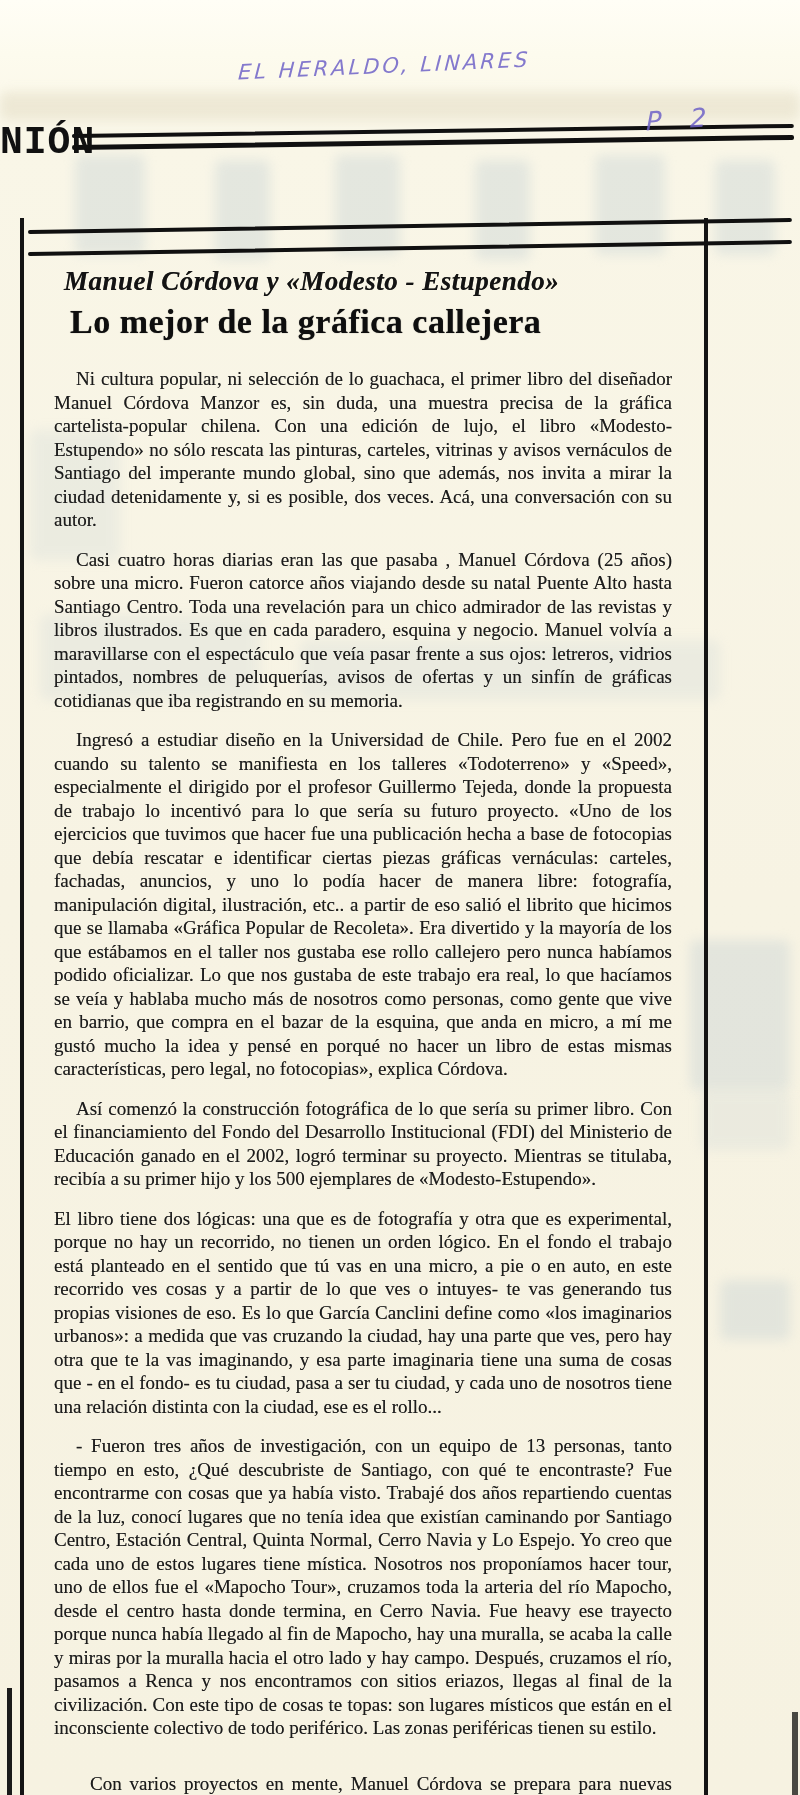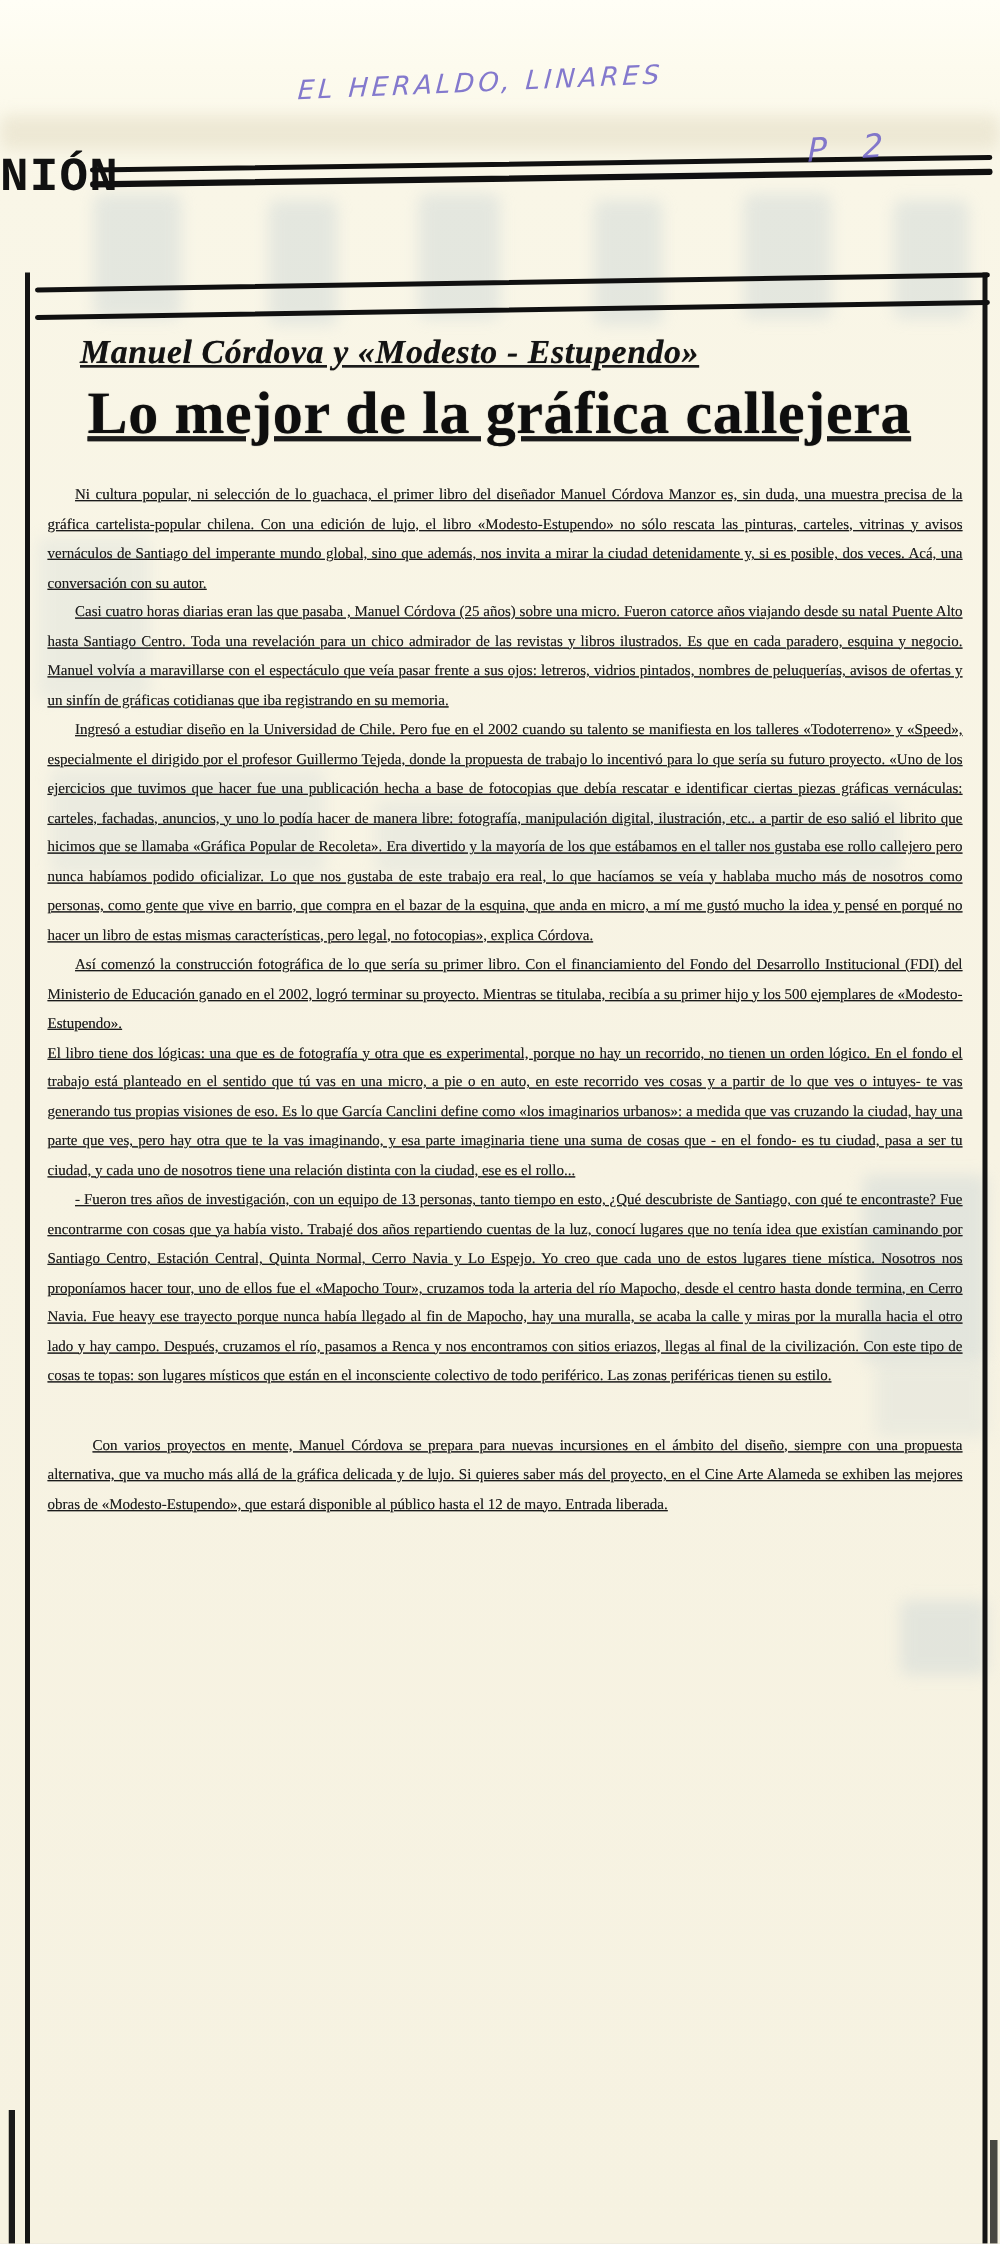--- a/index.html
+++ b/index.html
@@ -100,14 +100,13 @@
   .article-box {
     position: absolute;
     left: 20px; top: 218px;
-    width: 770px;
+    width: 688px;
     height: 1577px;
     border-left: 4px solid #141414;
     border-right: 4px solid #141414;
     box-sizing: border-box;
     padding: 48px 16px 0 14px;
     z-index: 1;
-    text-decoration: underline;
   }
 
   .kicker {

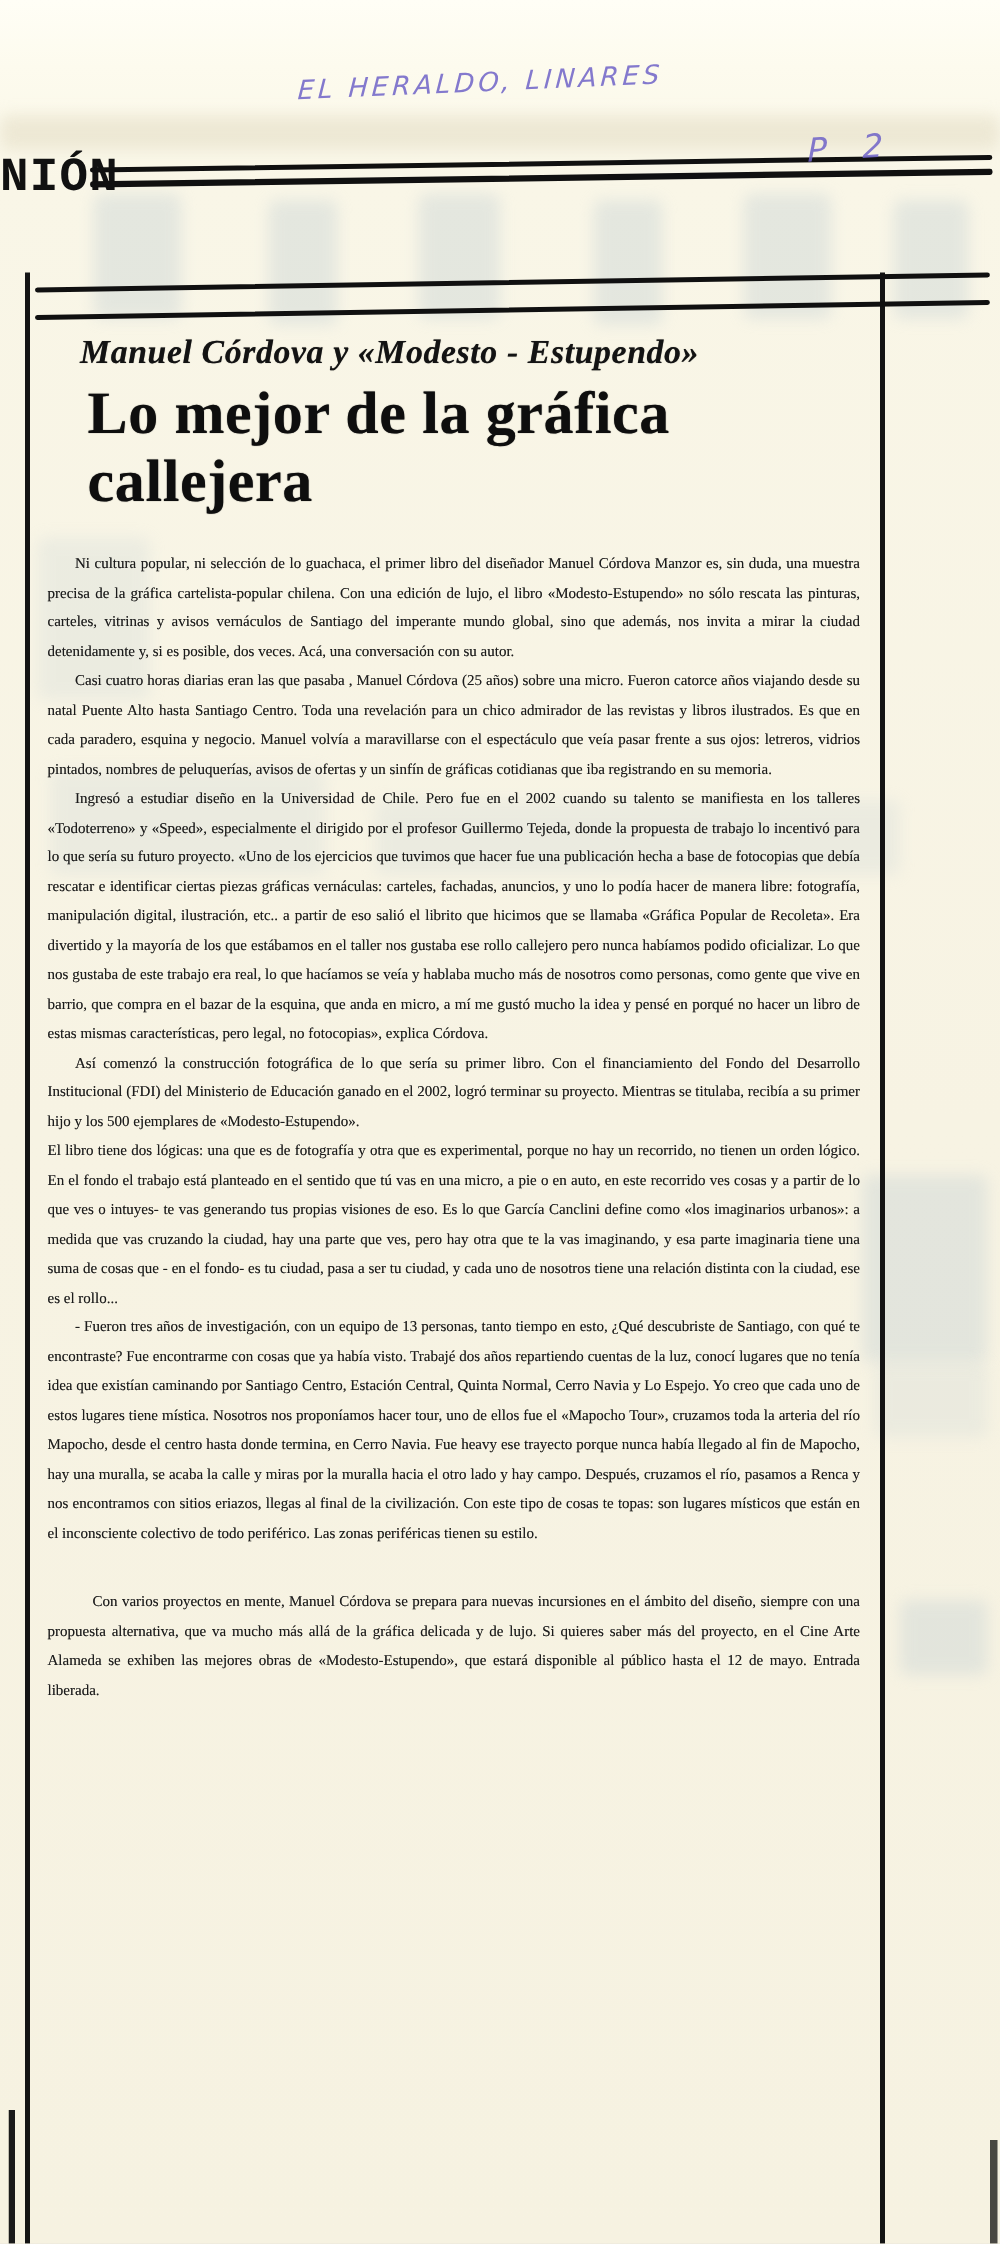--- a/index.html
+++ b/index.html
@@ -120,7 +120,7 @@
   }
   .headline {
     margin: 2px 0 26px 32px;
-    font-size: 48px;
+    font-size: 34px;
     font-weight: bold;
     letter-spacing: 0.5px;
     color: #0e0e0e;

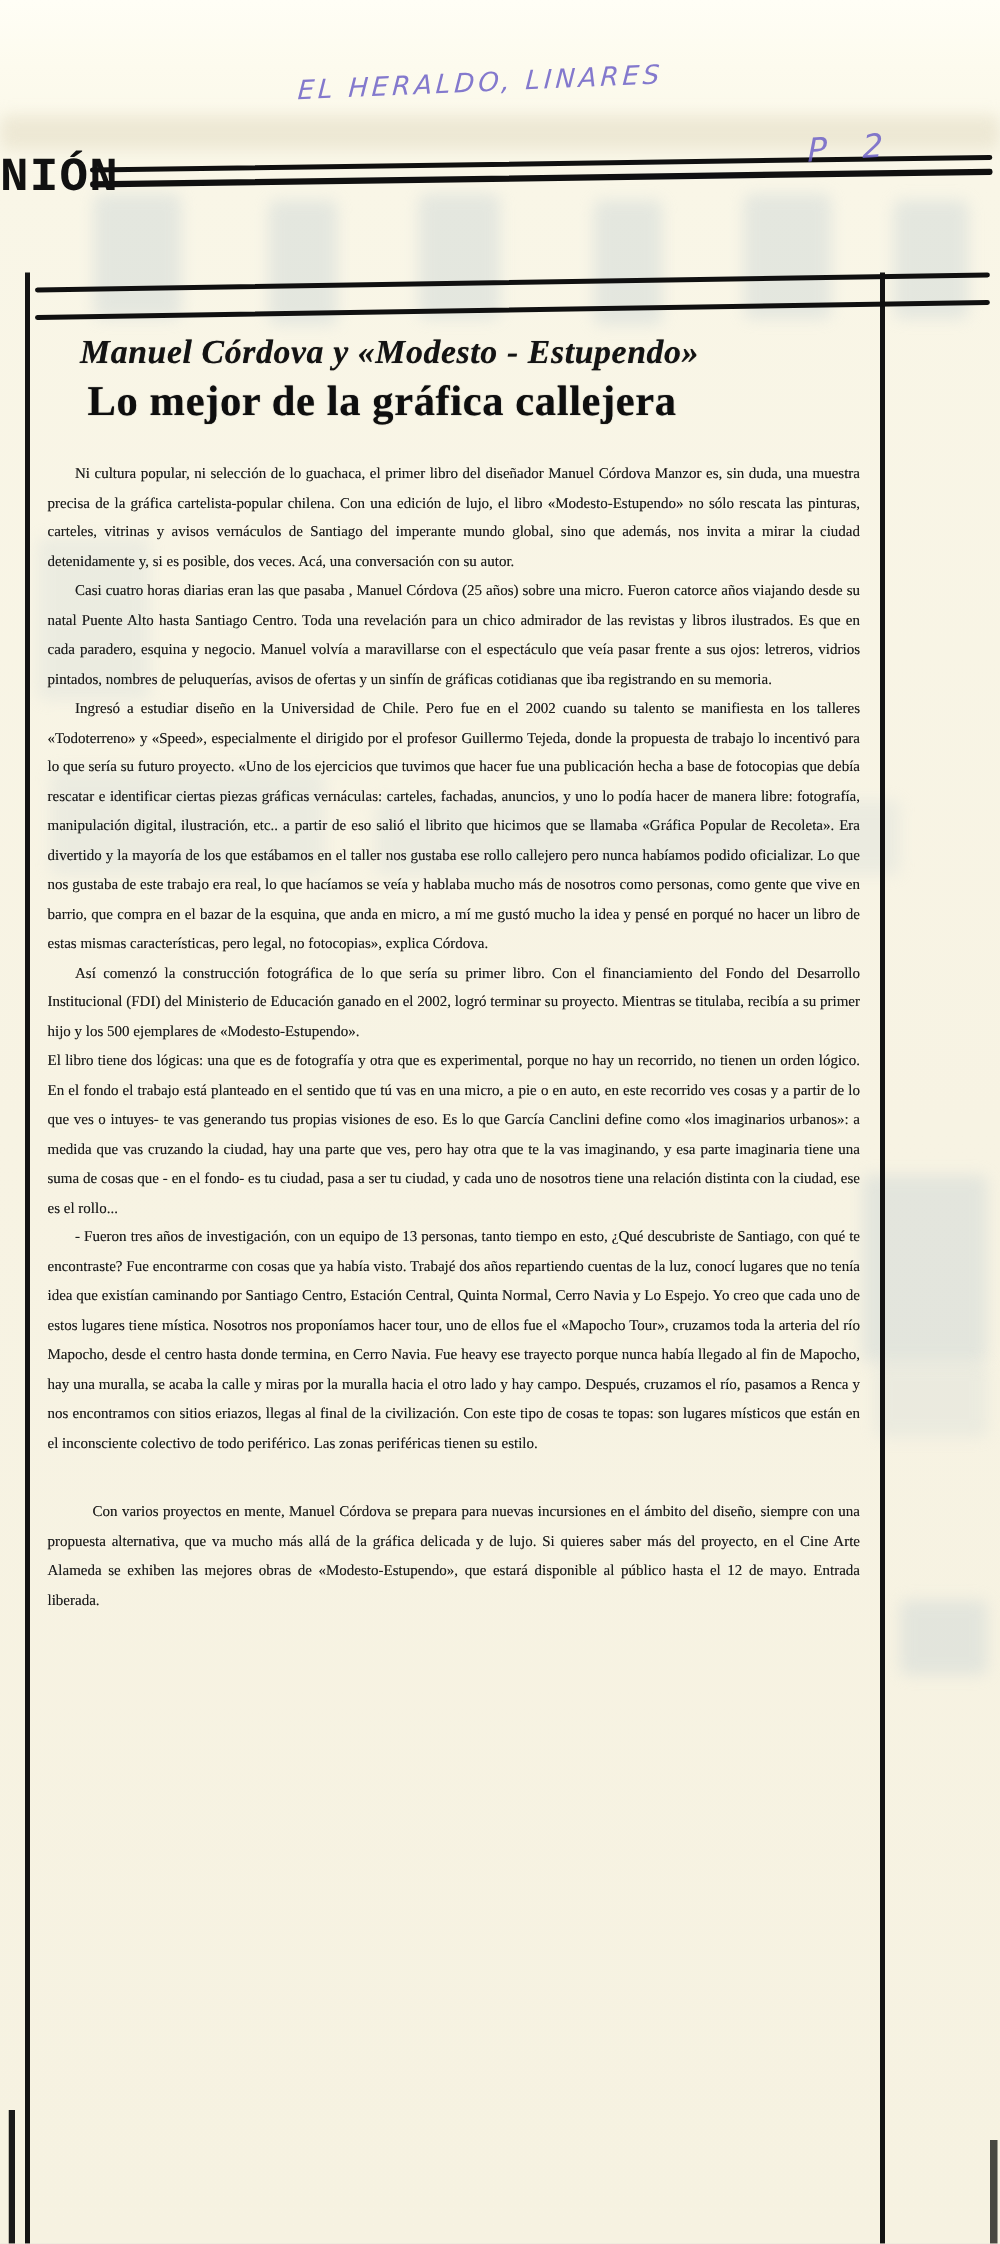--- a/index.html
+++ b/index.html
@@ -128,8 +128,8 @@
   }
 
   .body-copy p {
-    margin: 0;
-    font-size: 12px;
+    margin: 16px;
+    font-size: 19px;
     line-height: 23.5px;
     text-align: justify;
     text-indent: 22px;

